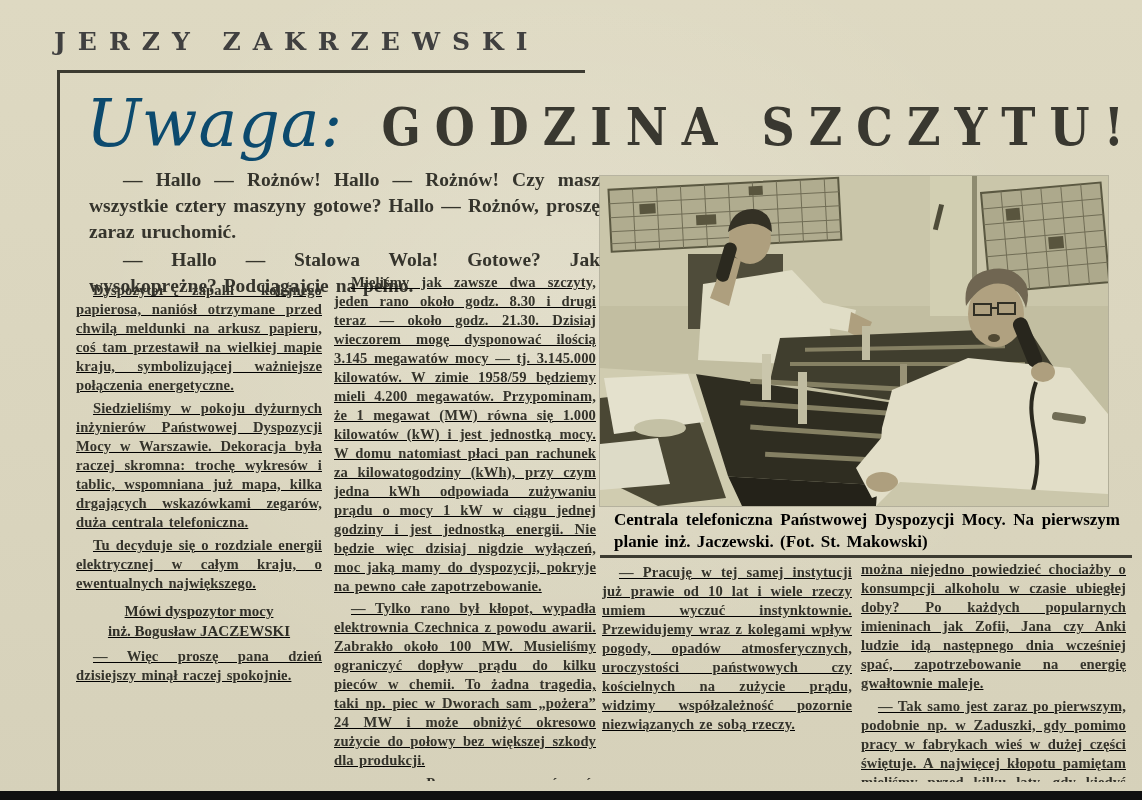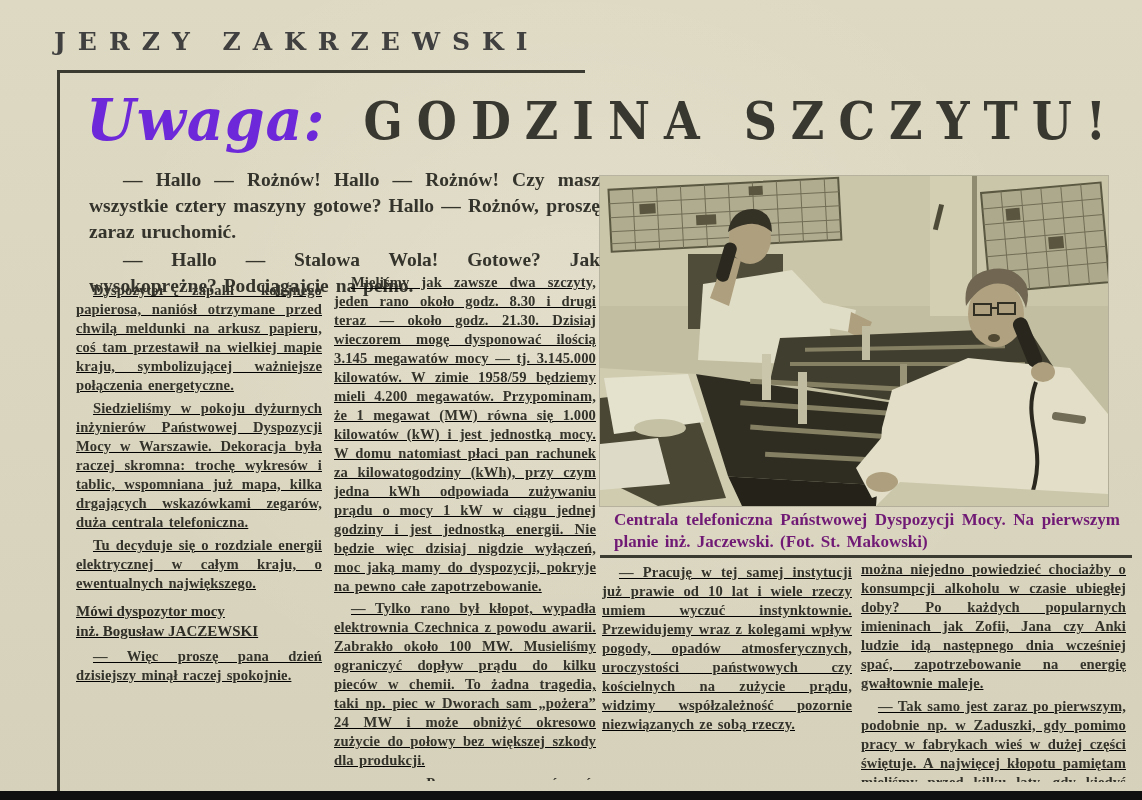--- a/index.html
+++ b/index.html
@@ -30,8 +30,8 @@
 
   #title-row{left:86px;top:86px;width:1020px;display:flex;align-items:baseline;white-space:nowrap;}
   #title-lead{
-    font-family:"DejaVu Serif", serif;font-style:italic;font-weight:bold;
-    font-size:57px;color:#6d28d9;letter-spacing:1px;
+    font-family:"DejaVu Serif", serif;font-style:italic;font-weight:normal;
+    font-size:65px;color:#0c4a6e;letter-spacing:1px;
   }
   #title-main{
     font-family:"DejaVu Serif", serif;font-weight:bold;

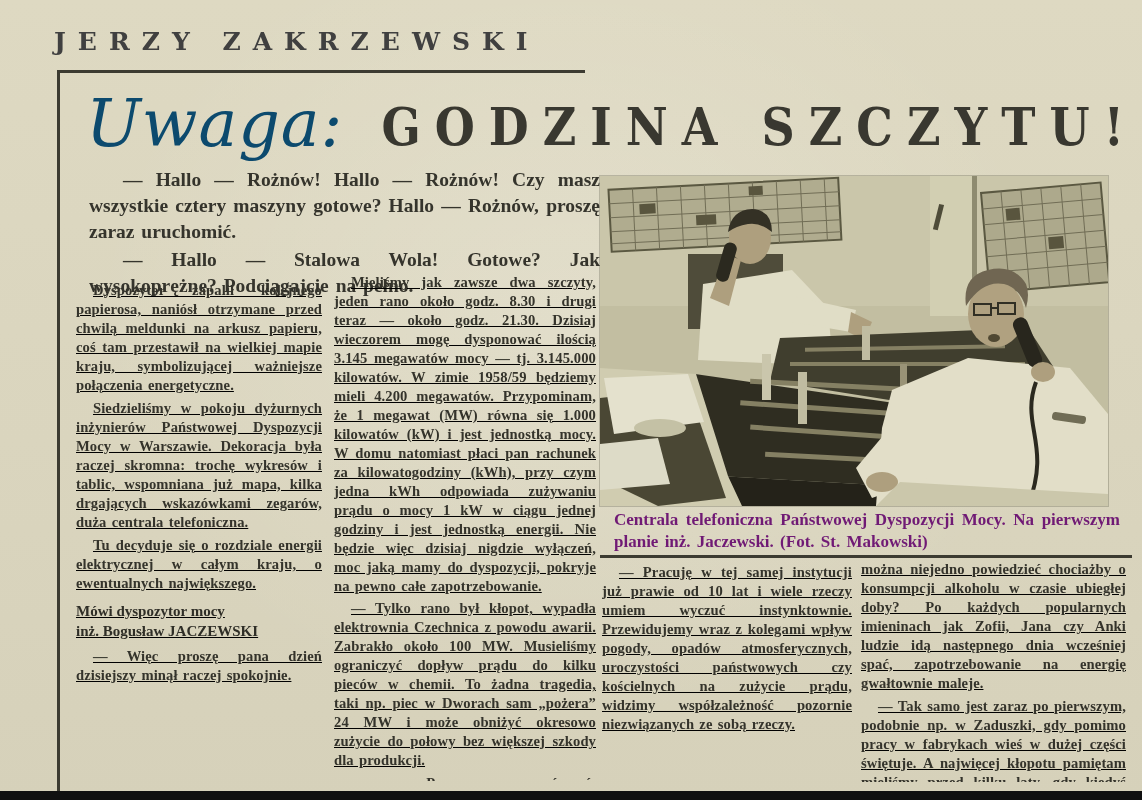--- a/index.html
+++ b/index.html
@@ -71,7 +71,7 @@
   #caption{
     left:614px;top:509px;width:506px;
     font-size:17px;font-weight:bold;line-height:1.28;text-align:justify;
-    color:#701a75;word-spacing:2px;
+    color:#000000;word-spacing:2px;
   }
   #caption-rule{left:600px;top:555px;width:532px;height:3px;background:#3c3b31;}
 </style>

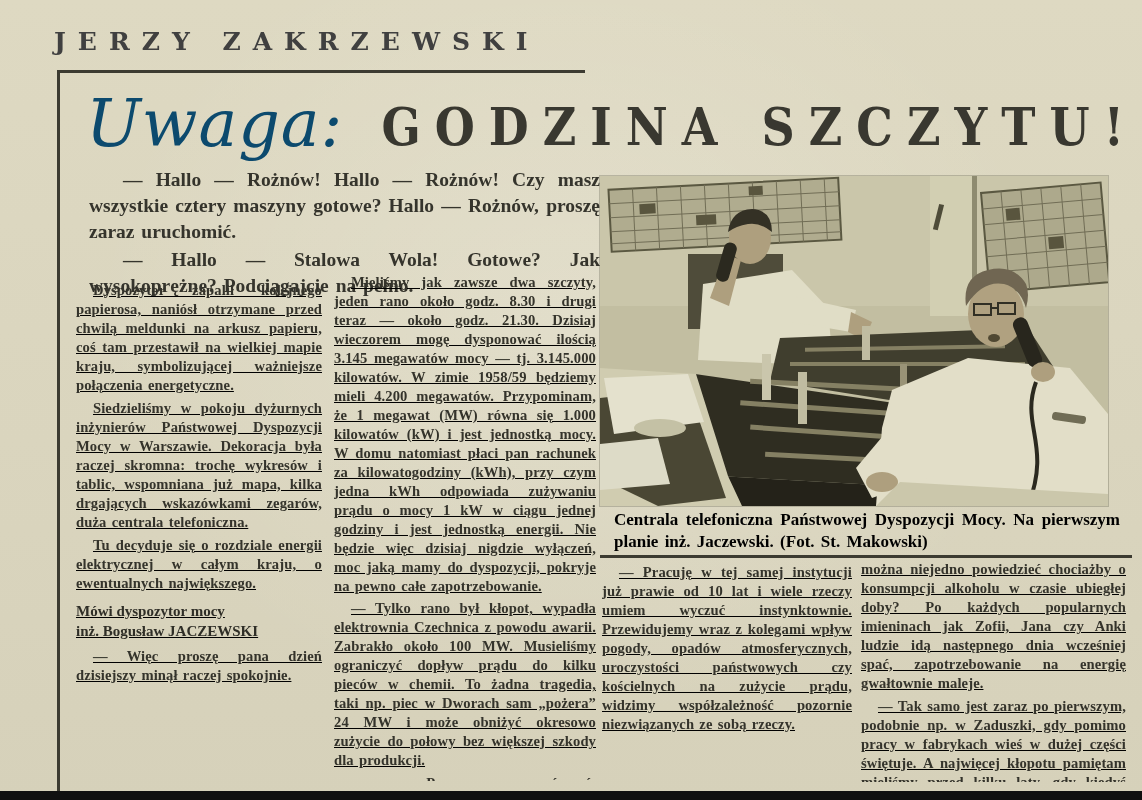--- a/index.html
+++ b/index.html
@@ -57,7 +57,7 @@
   #col4{left:861px;top:560px;width:265px;height:222px;overflow:hidden;}
 
   .subhead{
-    font-size:15px;font-weight:bold;color:#2f2e27;
+    text-align:center;font-size:15px;font-weight:bold;color:#2f2e27;
     line-height:1.35;margin:8px 0 6px 0;
   }
   .subhead div{text-indent:0;}

